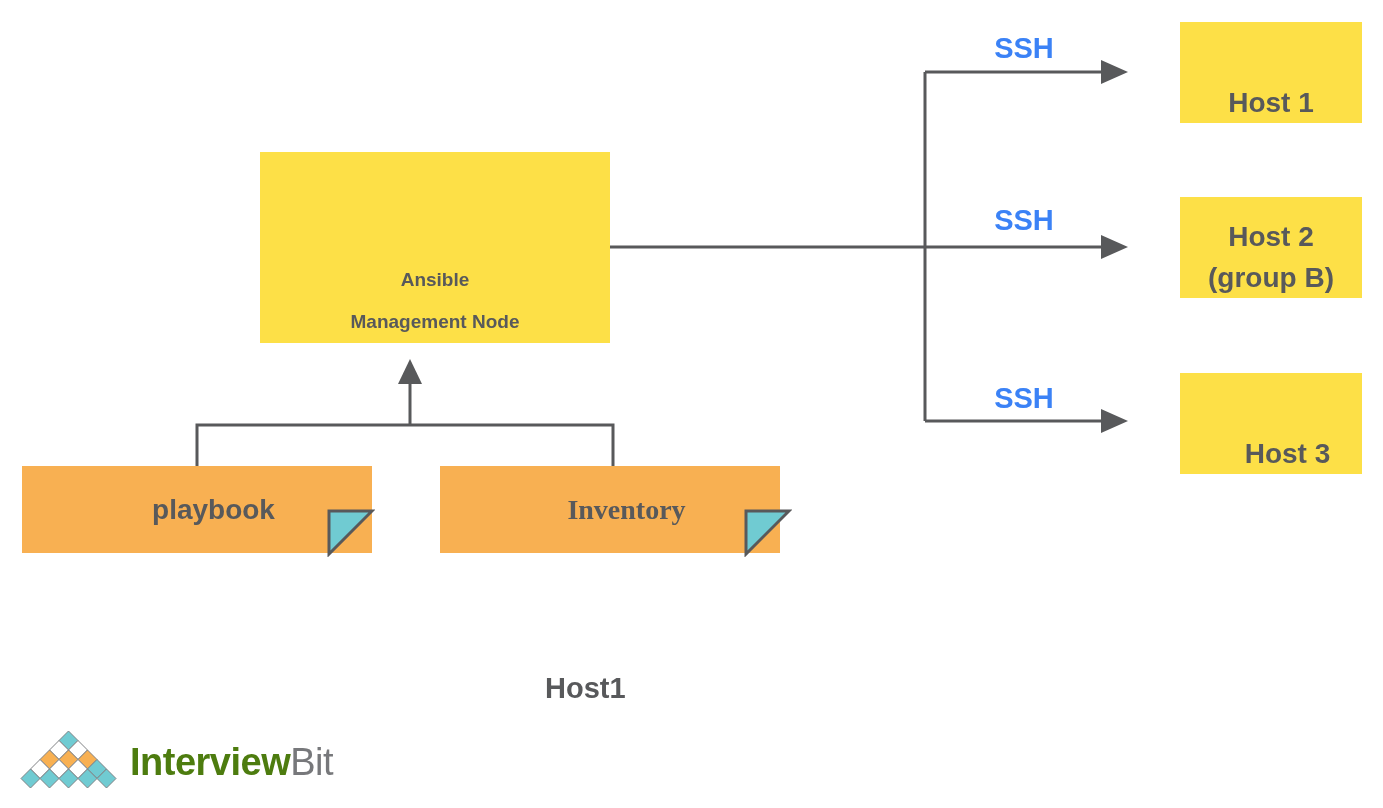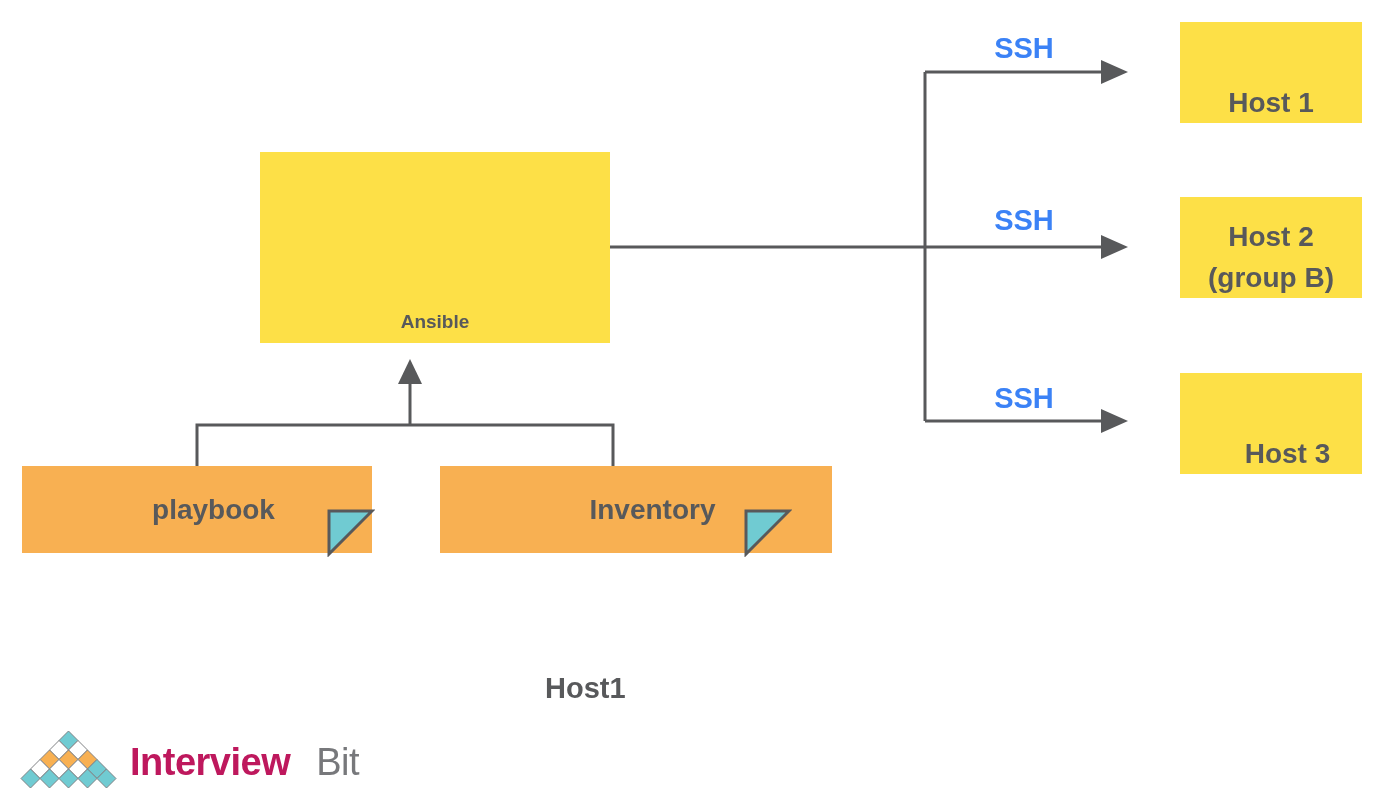--- a/index.html
+++ b/index.html
@@ -125,6 +125,7 @@
 
   <div class="box teal-box mgmt-box">
     <div>Ansible</div>
+    <div>Management Node</div>
   </div>
 
   <div class="ssh-label ssh-1">SSH</div>

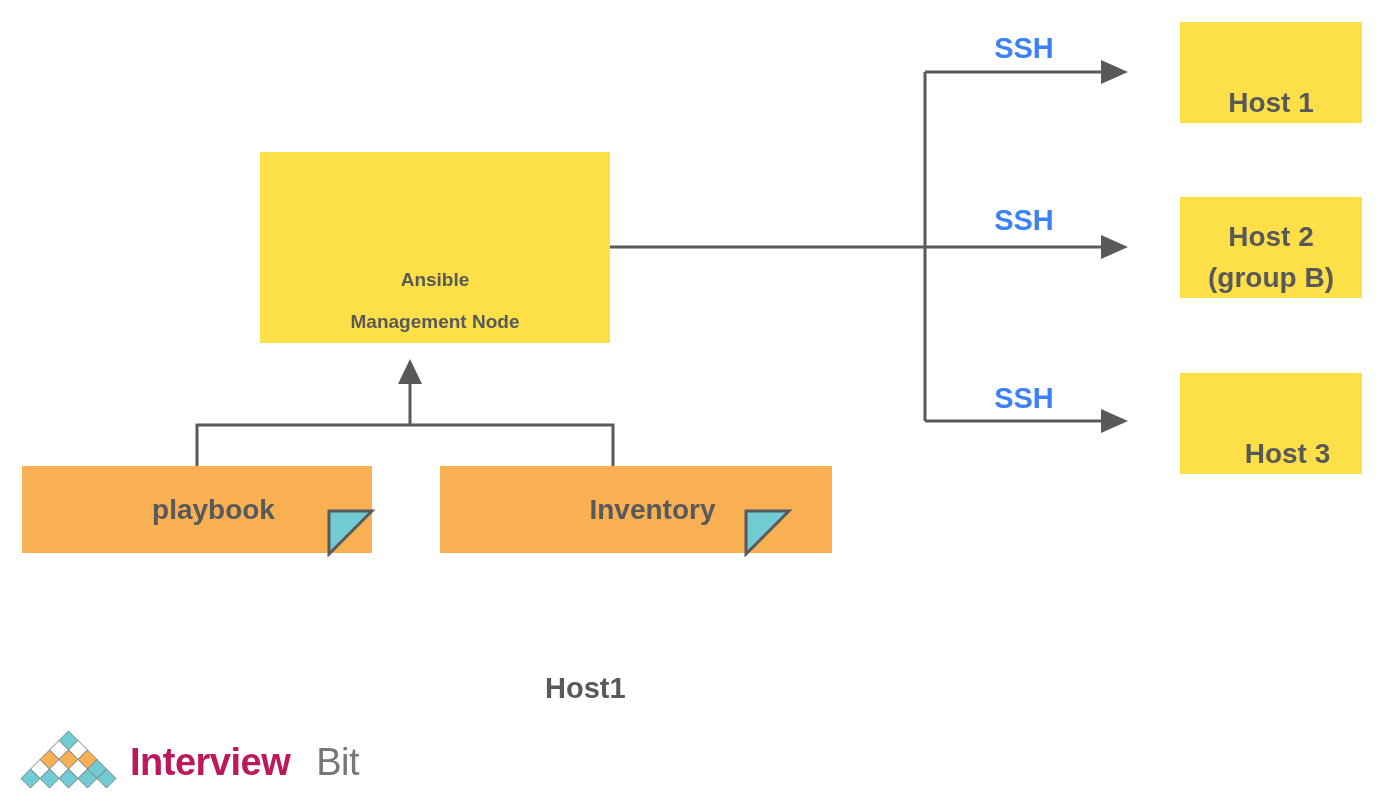--- a/index.html
+++ b/index.html
@@ -65,7 +65,7 @@
     padding-left: 33px;
   }
   .file-playbook { left: 22px; width: 350px; }
-  .file-inventory { left: 440px; width: 392px; }
+  .file-inventory { left: 440px; width: 340px; font-family: Liberation Serif, serif; }
   .fold {
     position: absolute;
     width: 48px; height: 48px;

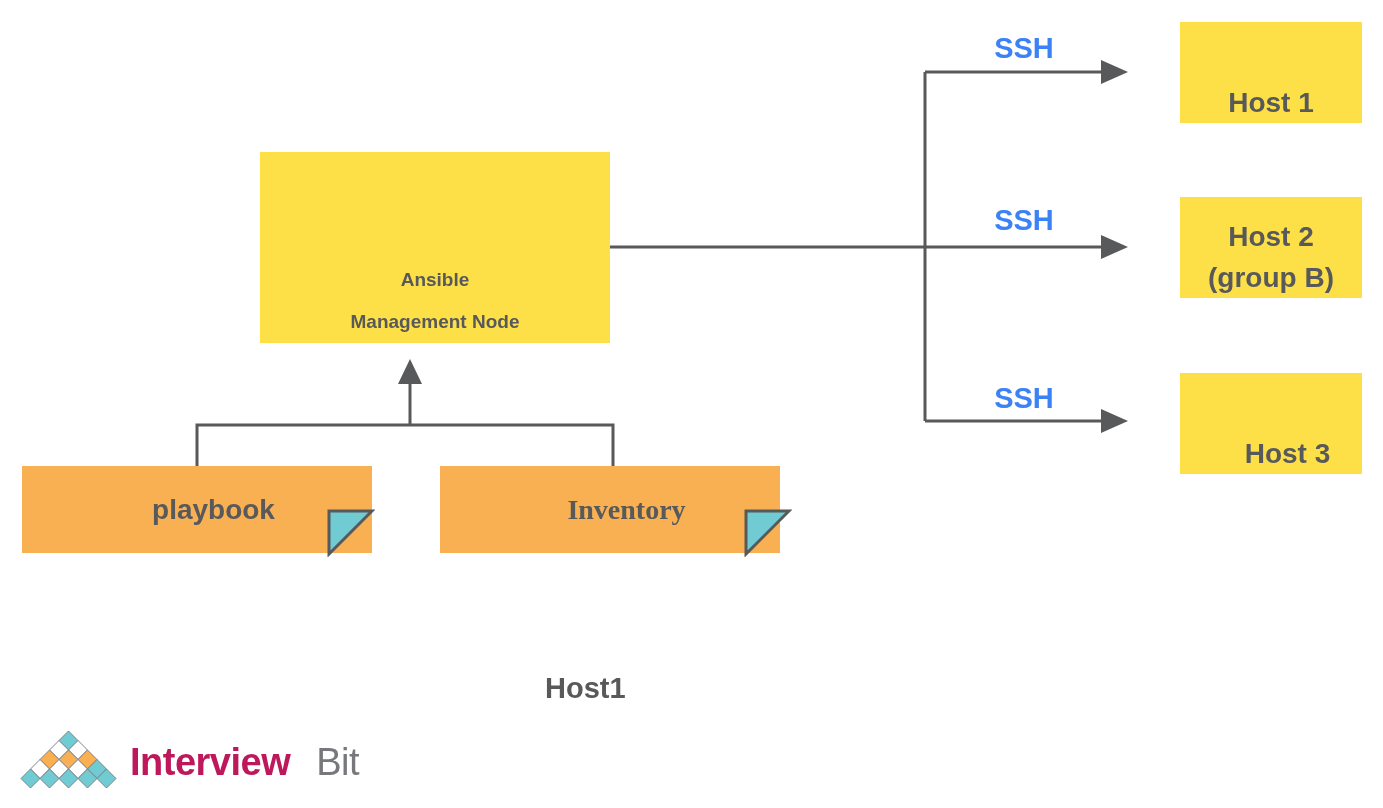--- a/index.html
+++ b/index.html
@@ -96,7 +96,7 @@
     letter-spacing: -0.5px;
     white-space: nowrap;
   }
-  .logo-text .primary { font-weight: bold; color: #be185d; }
+  .logo-text .primary { font-weight: bold; color: #4d7c0f; }
   .logo-text .secondary { font-weight: normal; color: #77787B; margin-left: 26px; }
 </style>
 </head>

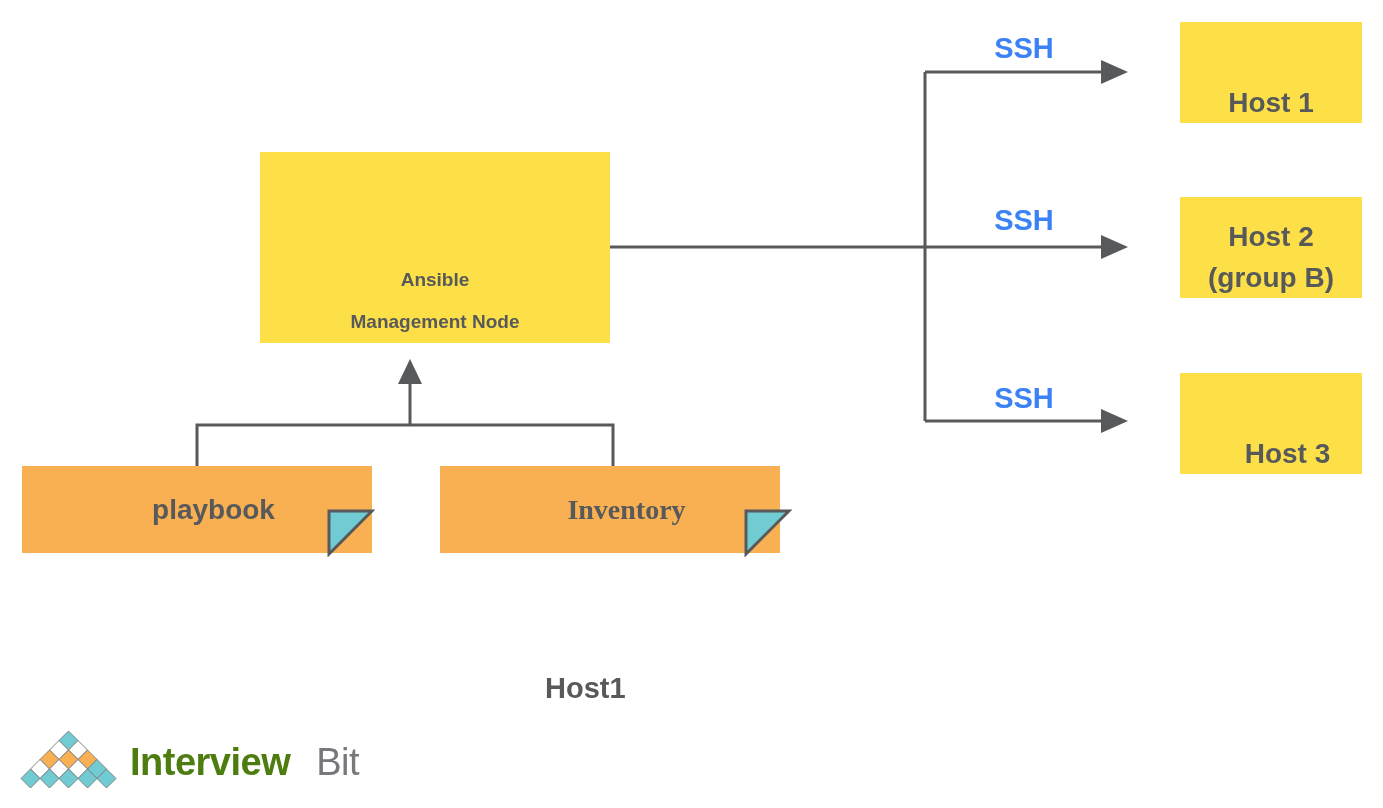--- a/index.html
+++ b/index.html
@@ -97,7 +97,7 @@
     white-space: nowrap;
   }
   .logo-text .primary { font-weight: bold; color: #4d7c0f; }
-  .logo-text .secondary { font-weight: normal; color: #77787B; margin-left: 26px; }
+  .logo-text .secondary { font-weight: normal; color: #77787B; }
 </style>
 </head>
 <body>

